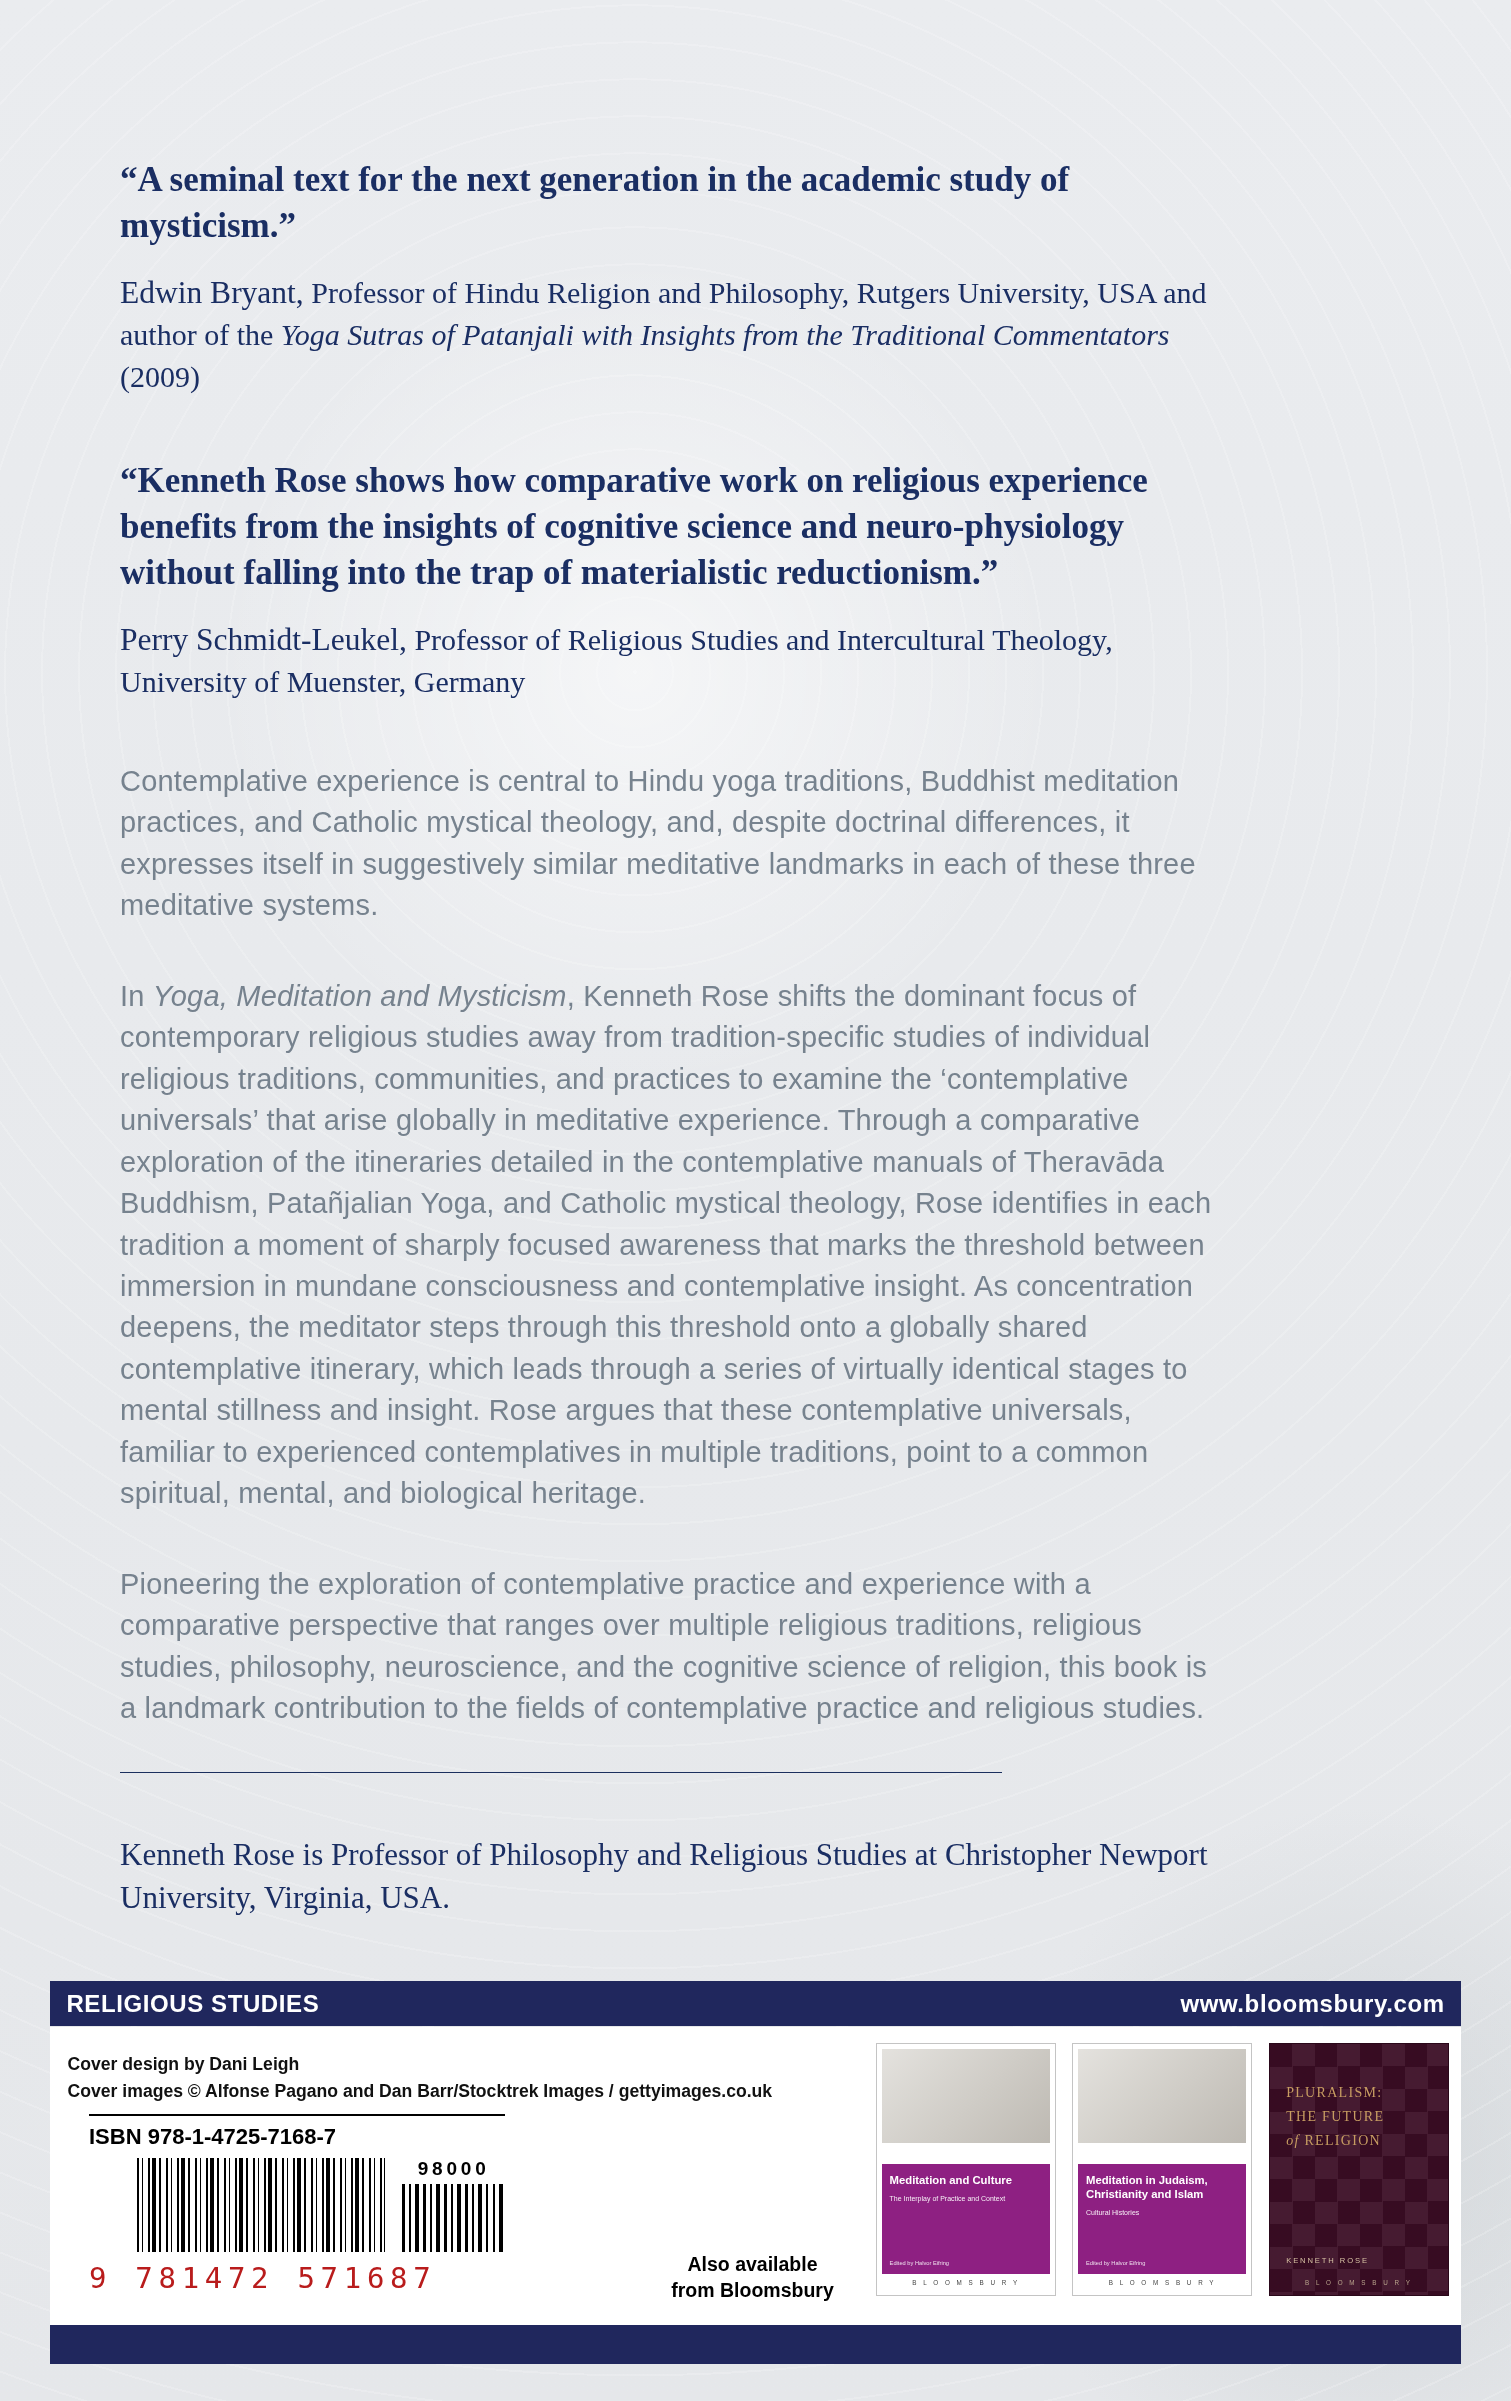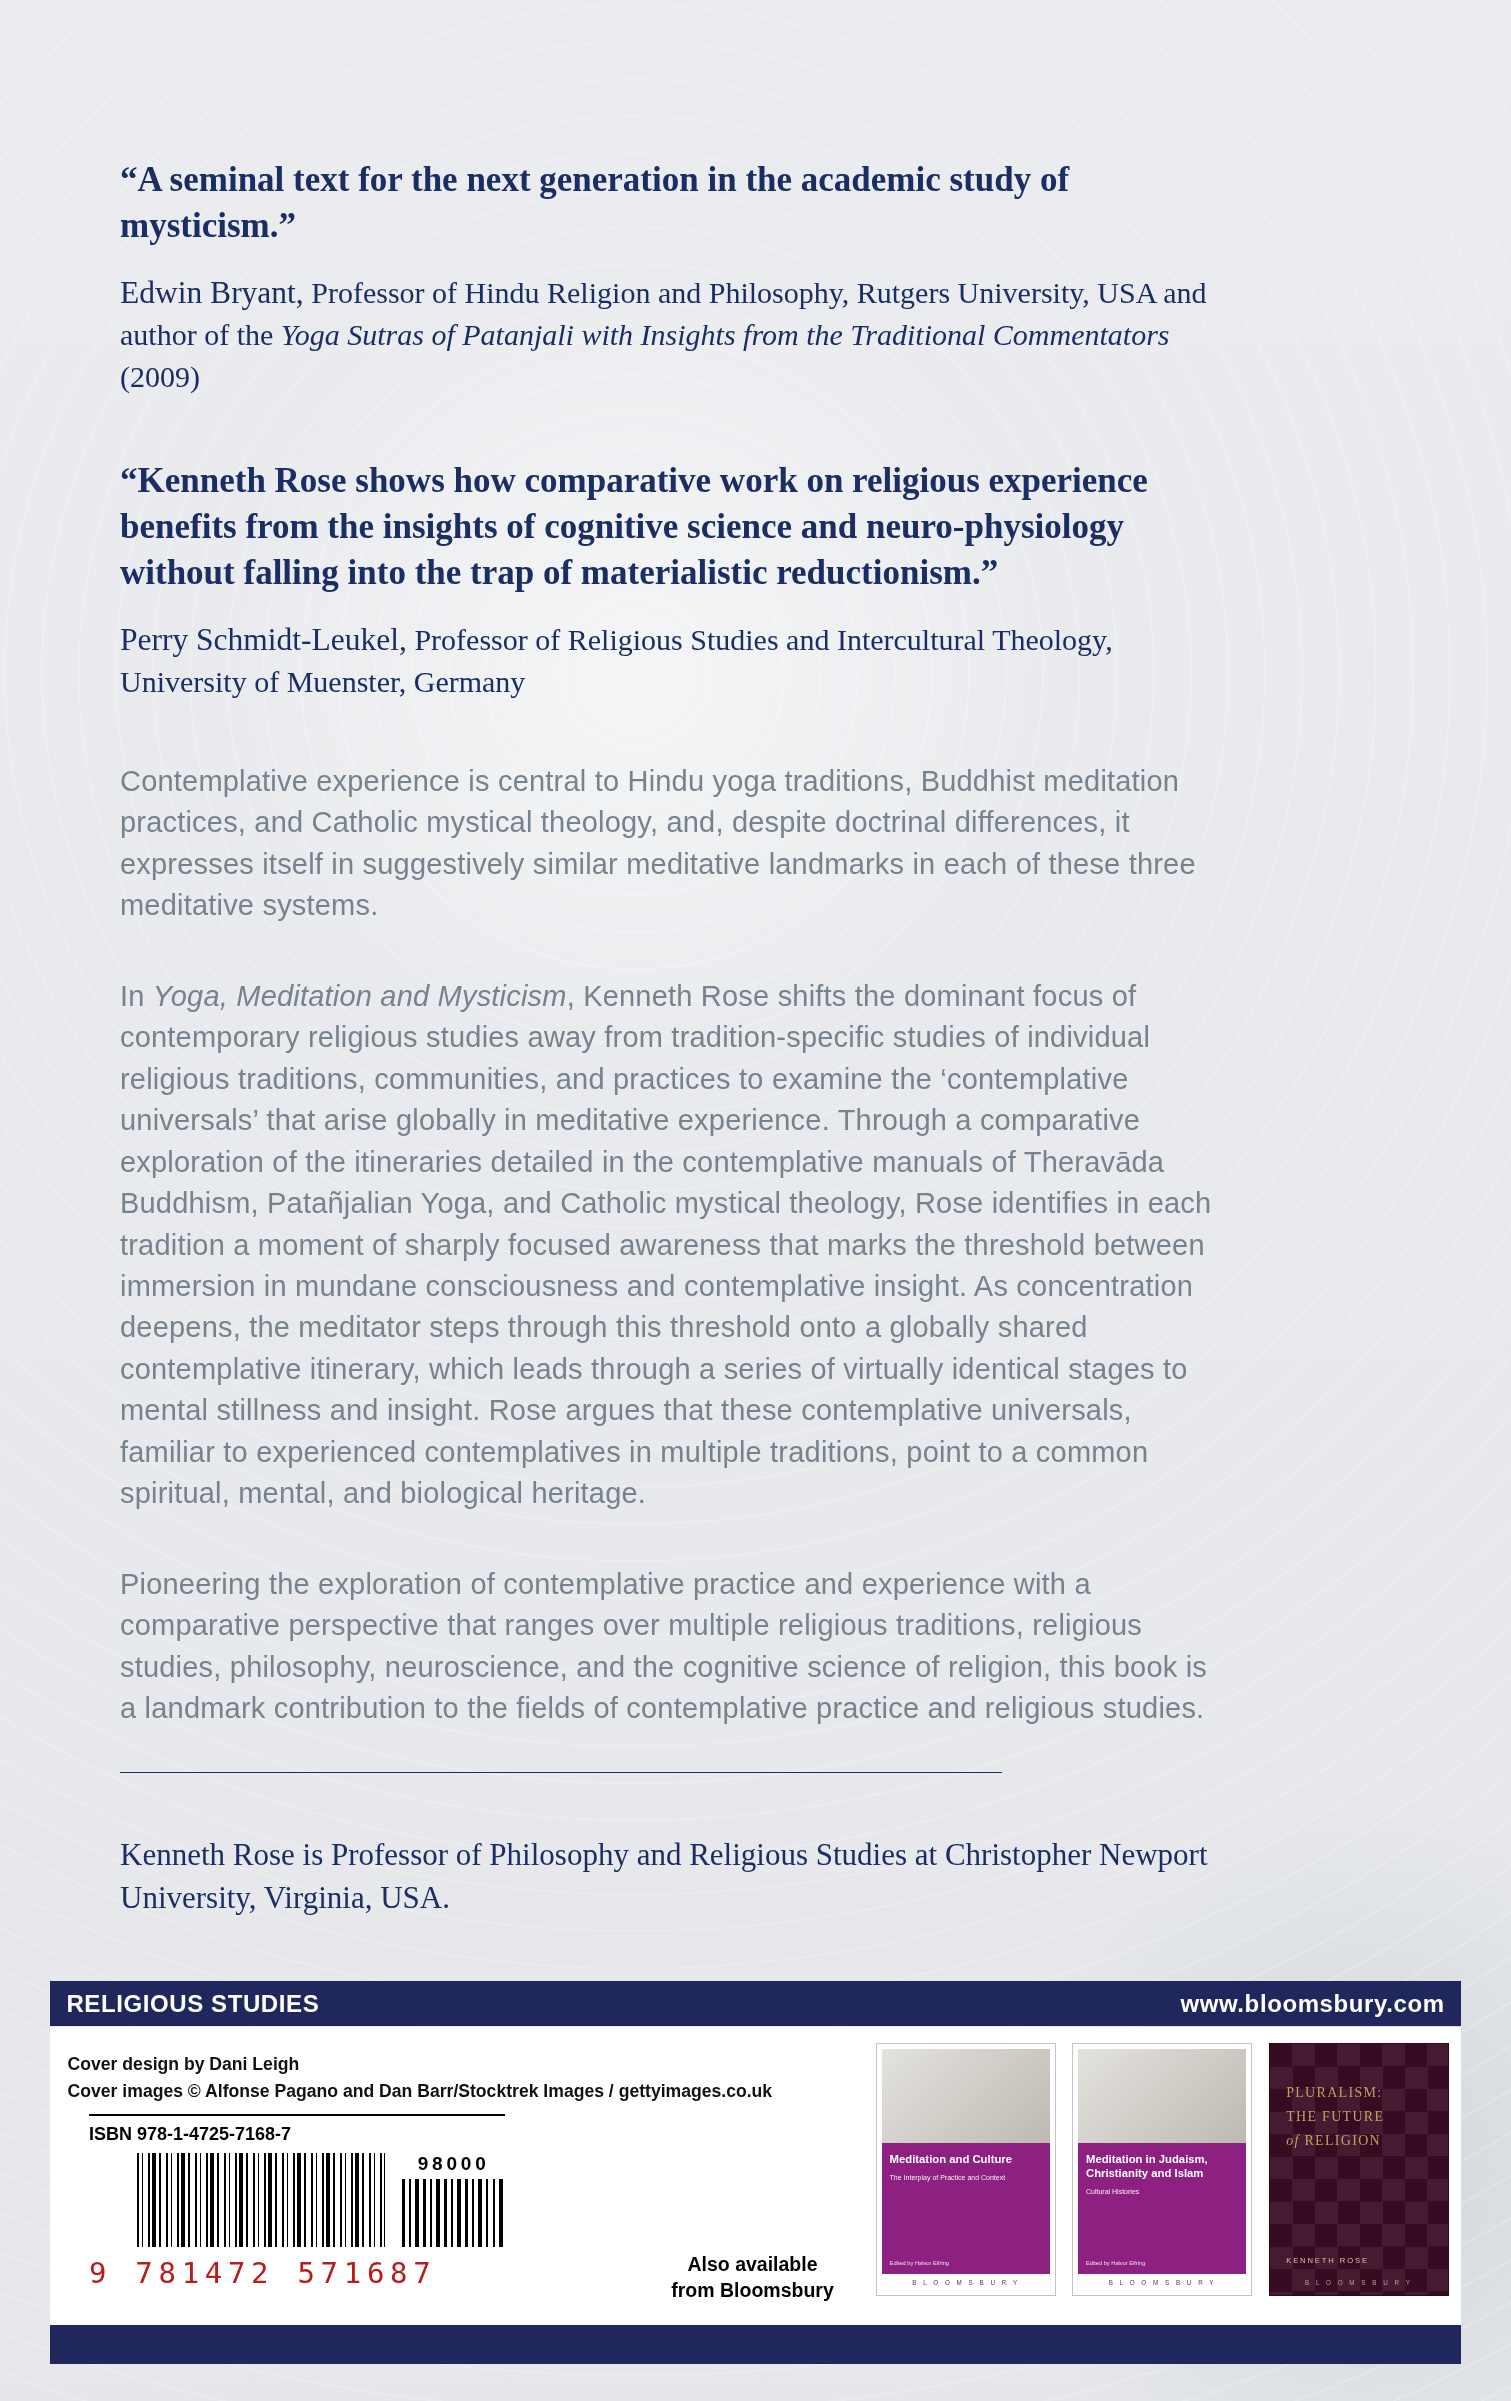--- a/index.html
+++ b/index.html
@@ -55,7 +55,7 @@
   .credits{position:absolute;left:17.6px;top:24px;color:#111;font-weight:700;font-size:17.6px;line-height:1.55;}
   .isbn-box{position:absolute;left:39px;top:87px;width:416px;}
   .isbn-label{
-    border-top:2.5px solid #000;padding-top:7.6px;font-weight:bold;font-size:18px;color:#000;
+    border-top:2.5px solid #000;padding-top:7.6px;font-weight:bold;font-size:22px;color:#000;
   }
   .barcode-row{display:flex;align-items:flex-start;margin-top:8.8px;padding-left:48px;}
   .barcode-main{

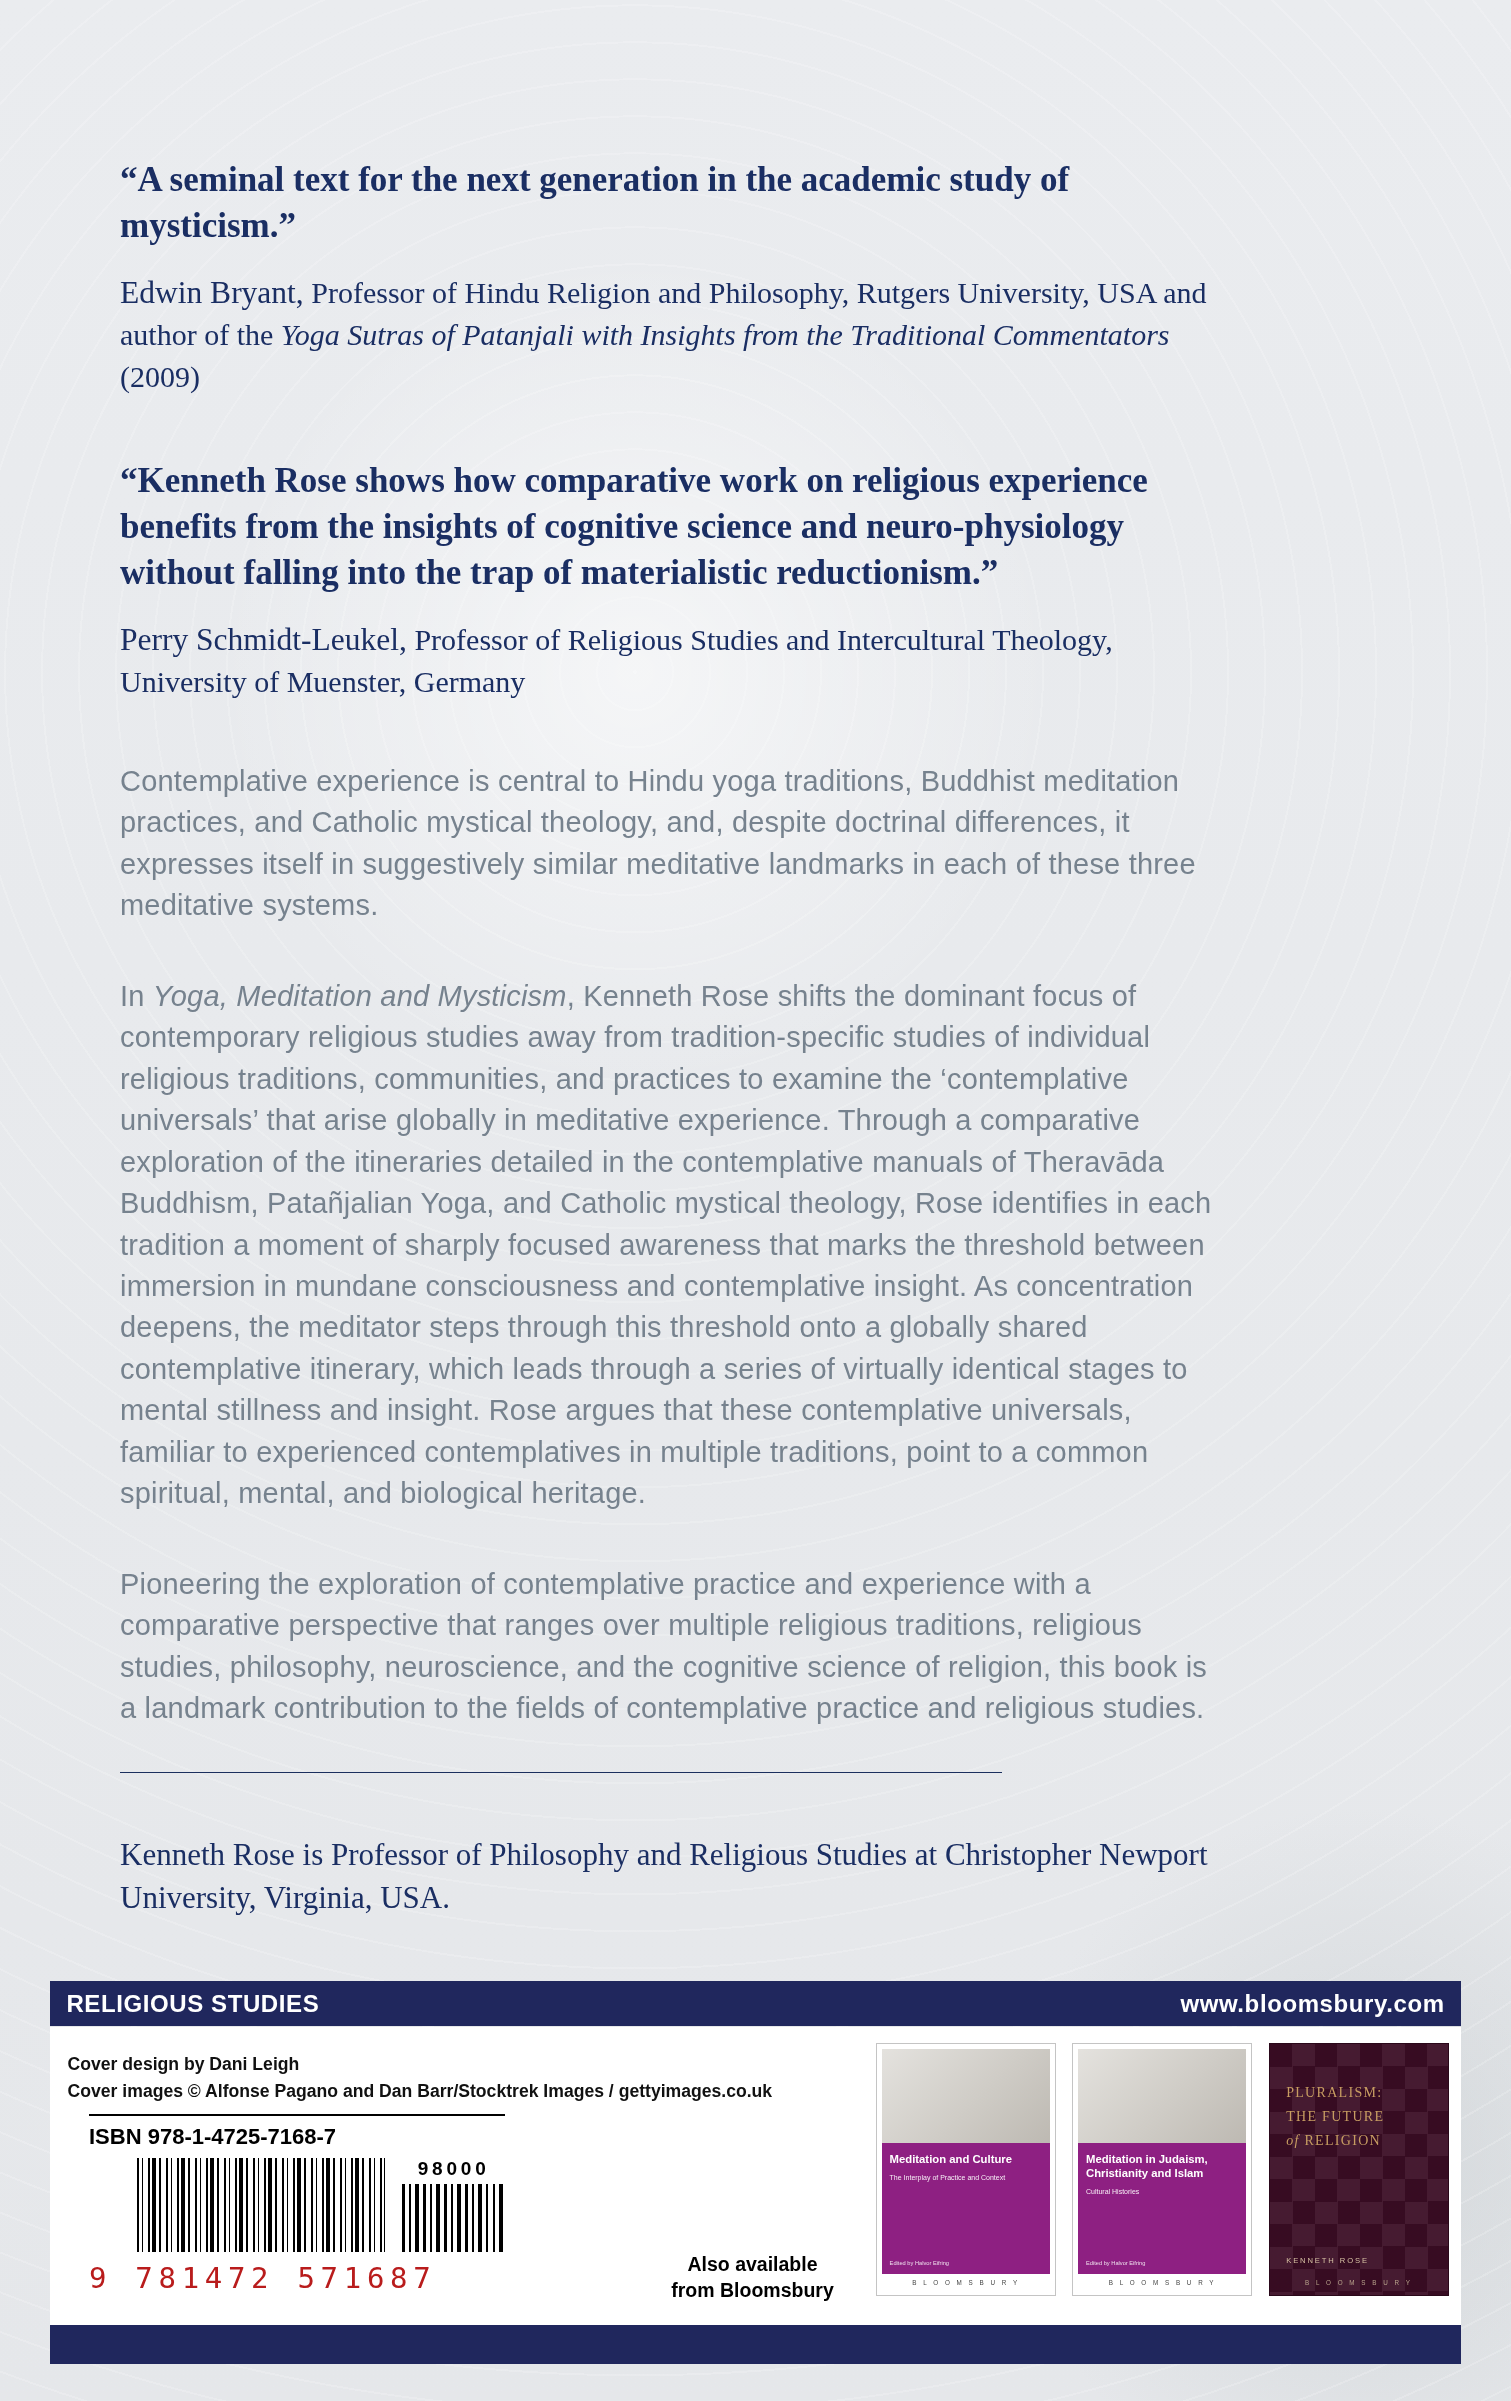--- a/index.html
+++ b/index.html
@@ -92,7 +92,7 @@
   }
   .cover .band{
     flex:1;background:#8e2082;color:#fff;padding:8.8px 7.6px 6.3px 7.6px;
-    display:flex;flex-direction:column;box-sizing:border-box;
+    display:flex;flex-direction:column;box-sizing:border-box;margin-top:21px;
   }
   .band .t{font-size:11.3px;font-weight:bold;line-height:1.25;}
   .band .s{font-size:7px;margin-top:6.3px;opacity:.92;line-height:1.3;}

